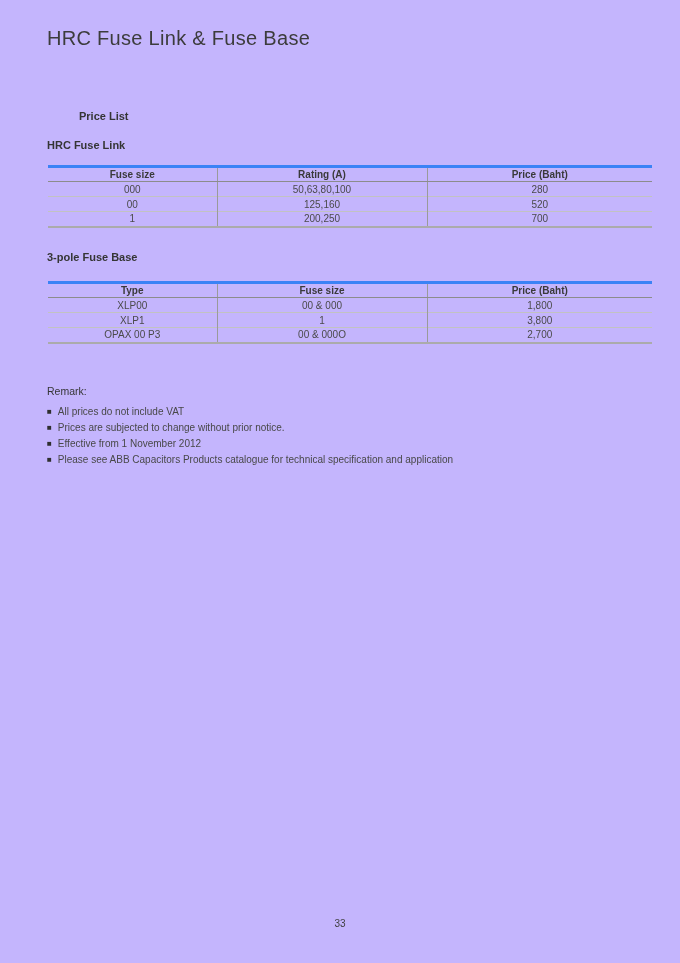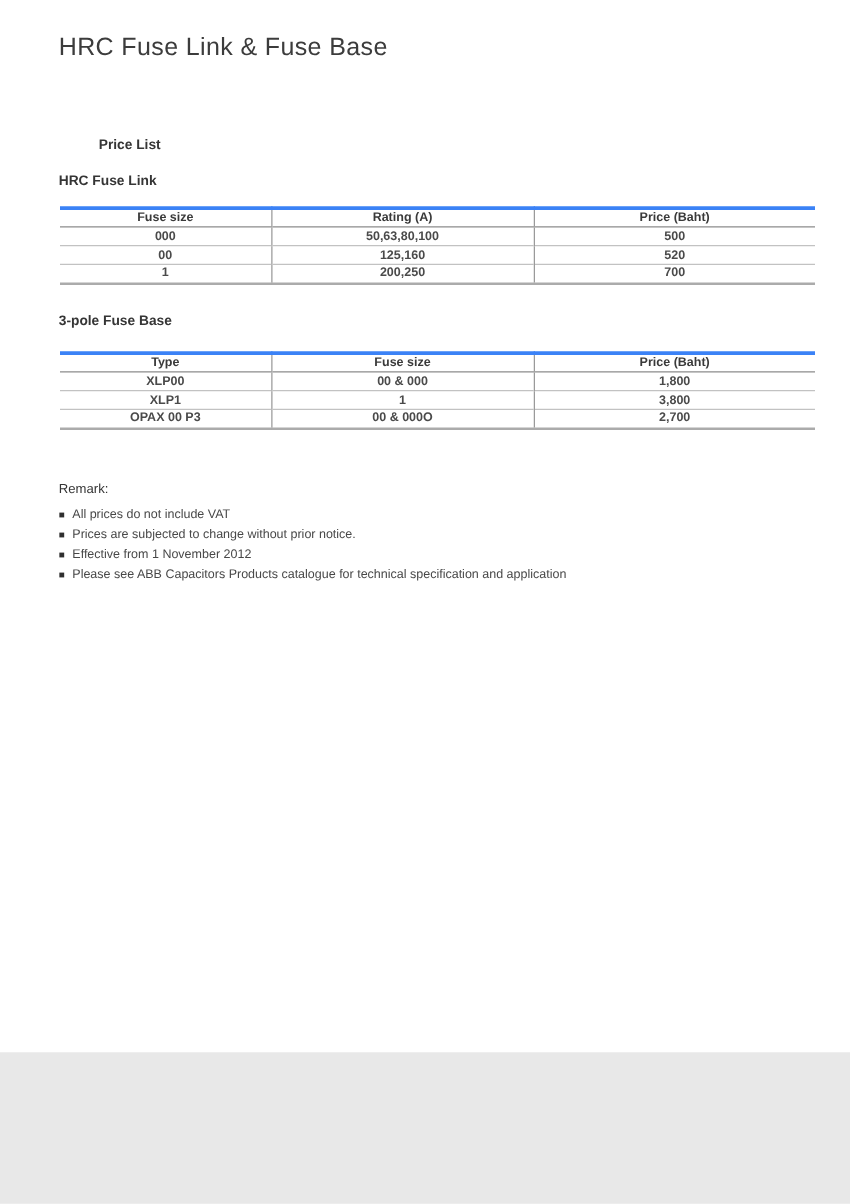--- a/index.html
+++ b/index.html
@@ -9,9 +9,9 @@
   .page {
     position: relative;
     width: 680px;
-    height: 842px;
+    height: 963px;
     margin: 0 auto;
-    background: #ffffff;
+    background: #c4b5fd;
     color: #424242;
     overflow: hidden;
   }

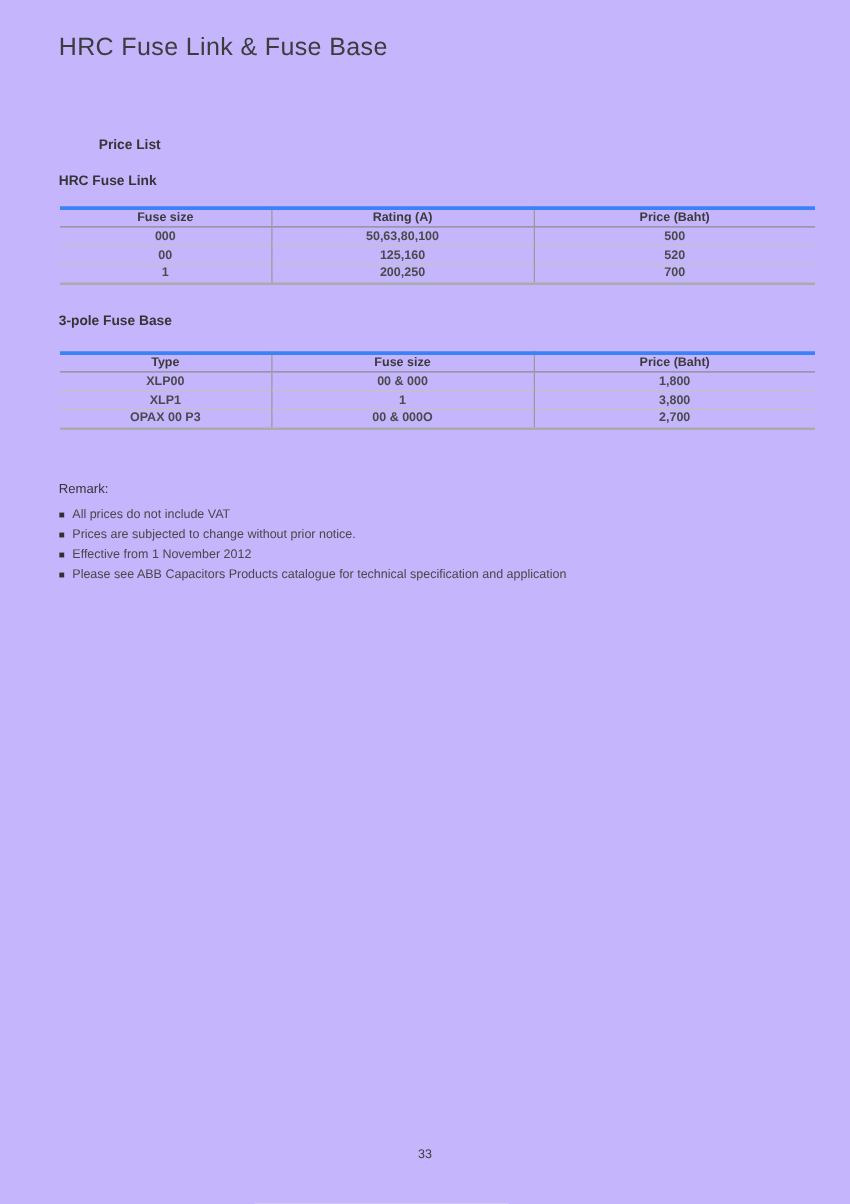--- a/index.html
+++ b/index.html
@@ -61,7 +61,6 @@
     padding: 0 4px;
     white-space: nowrap;
     overflow: hidden;
-    font-weight: bold;
   }
   .price-table th {
     font-weight: 700;

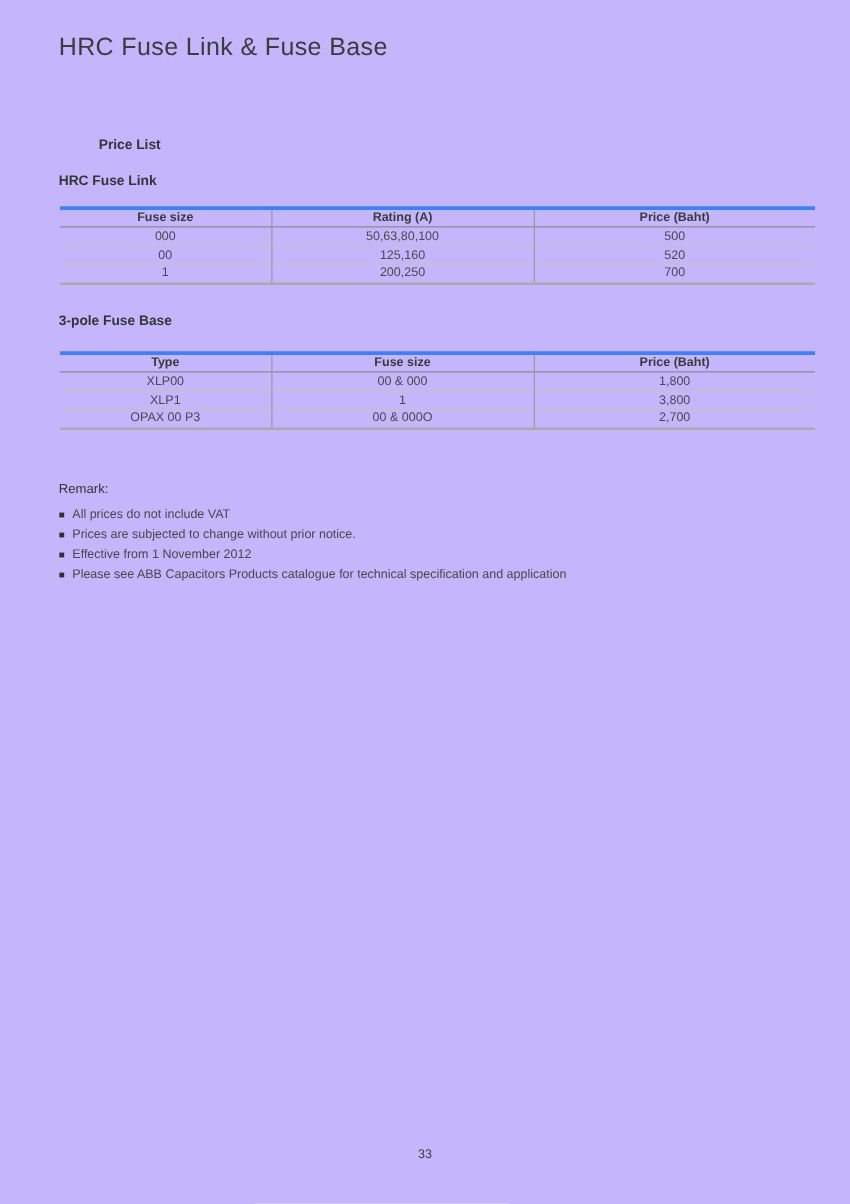--- a/index.html
+++ b/index.html
@@ -132,7 +132,7 @@
       <tr>
         <td>000</td>
         <td>50,63,80,100</td>
-        <td>500</td>
+        <td>280</td>
       </tr>
       <tr>
         <td>00</td>

